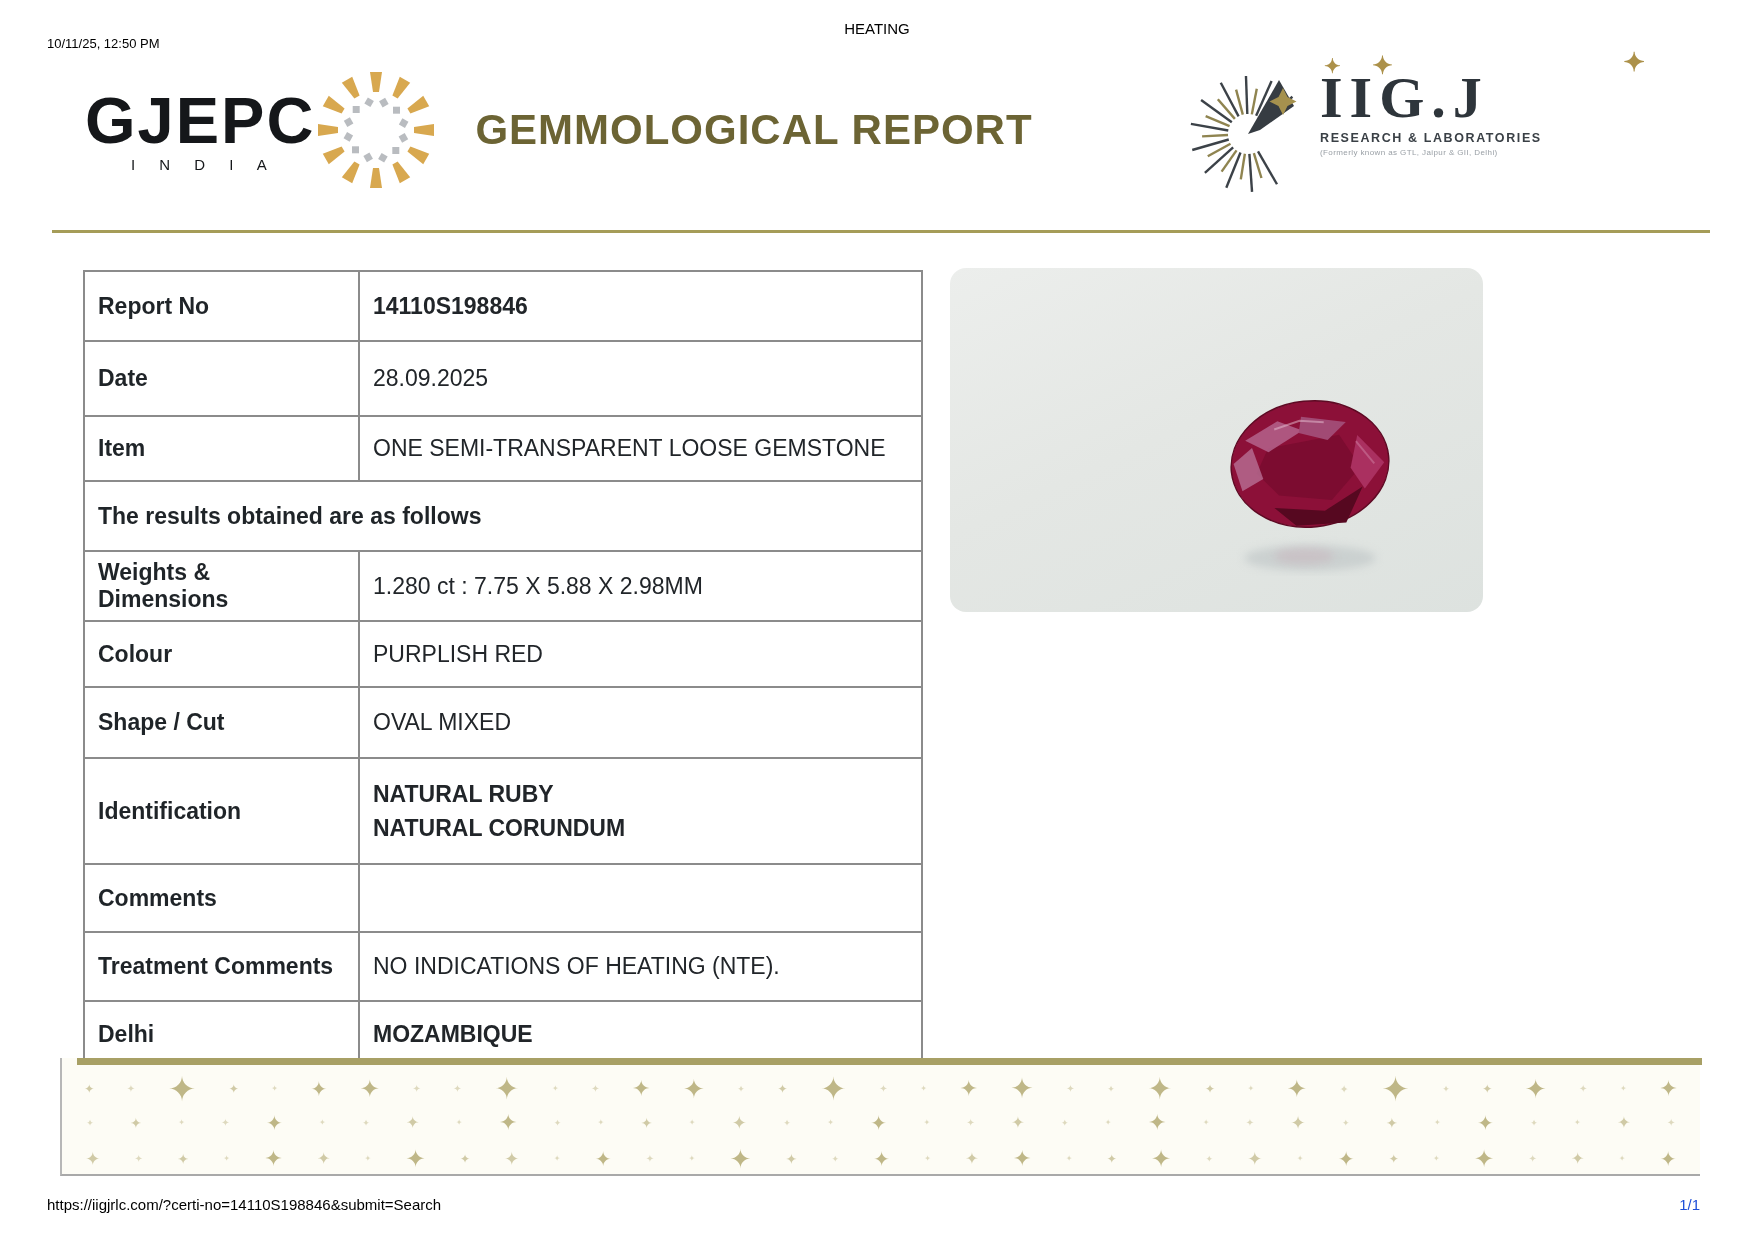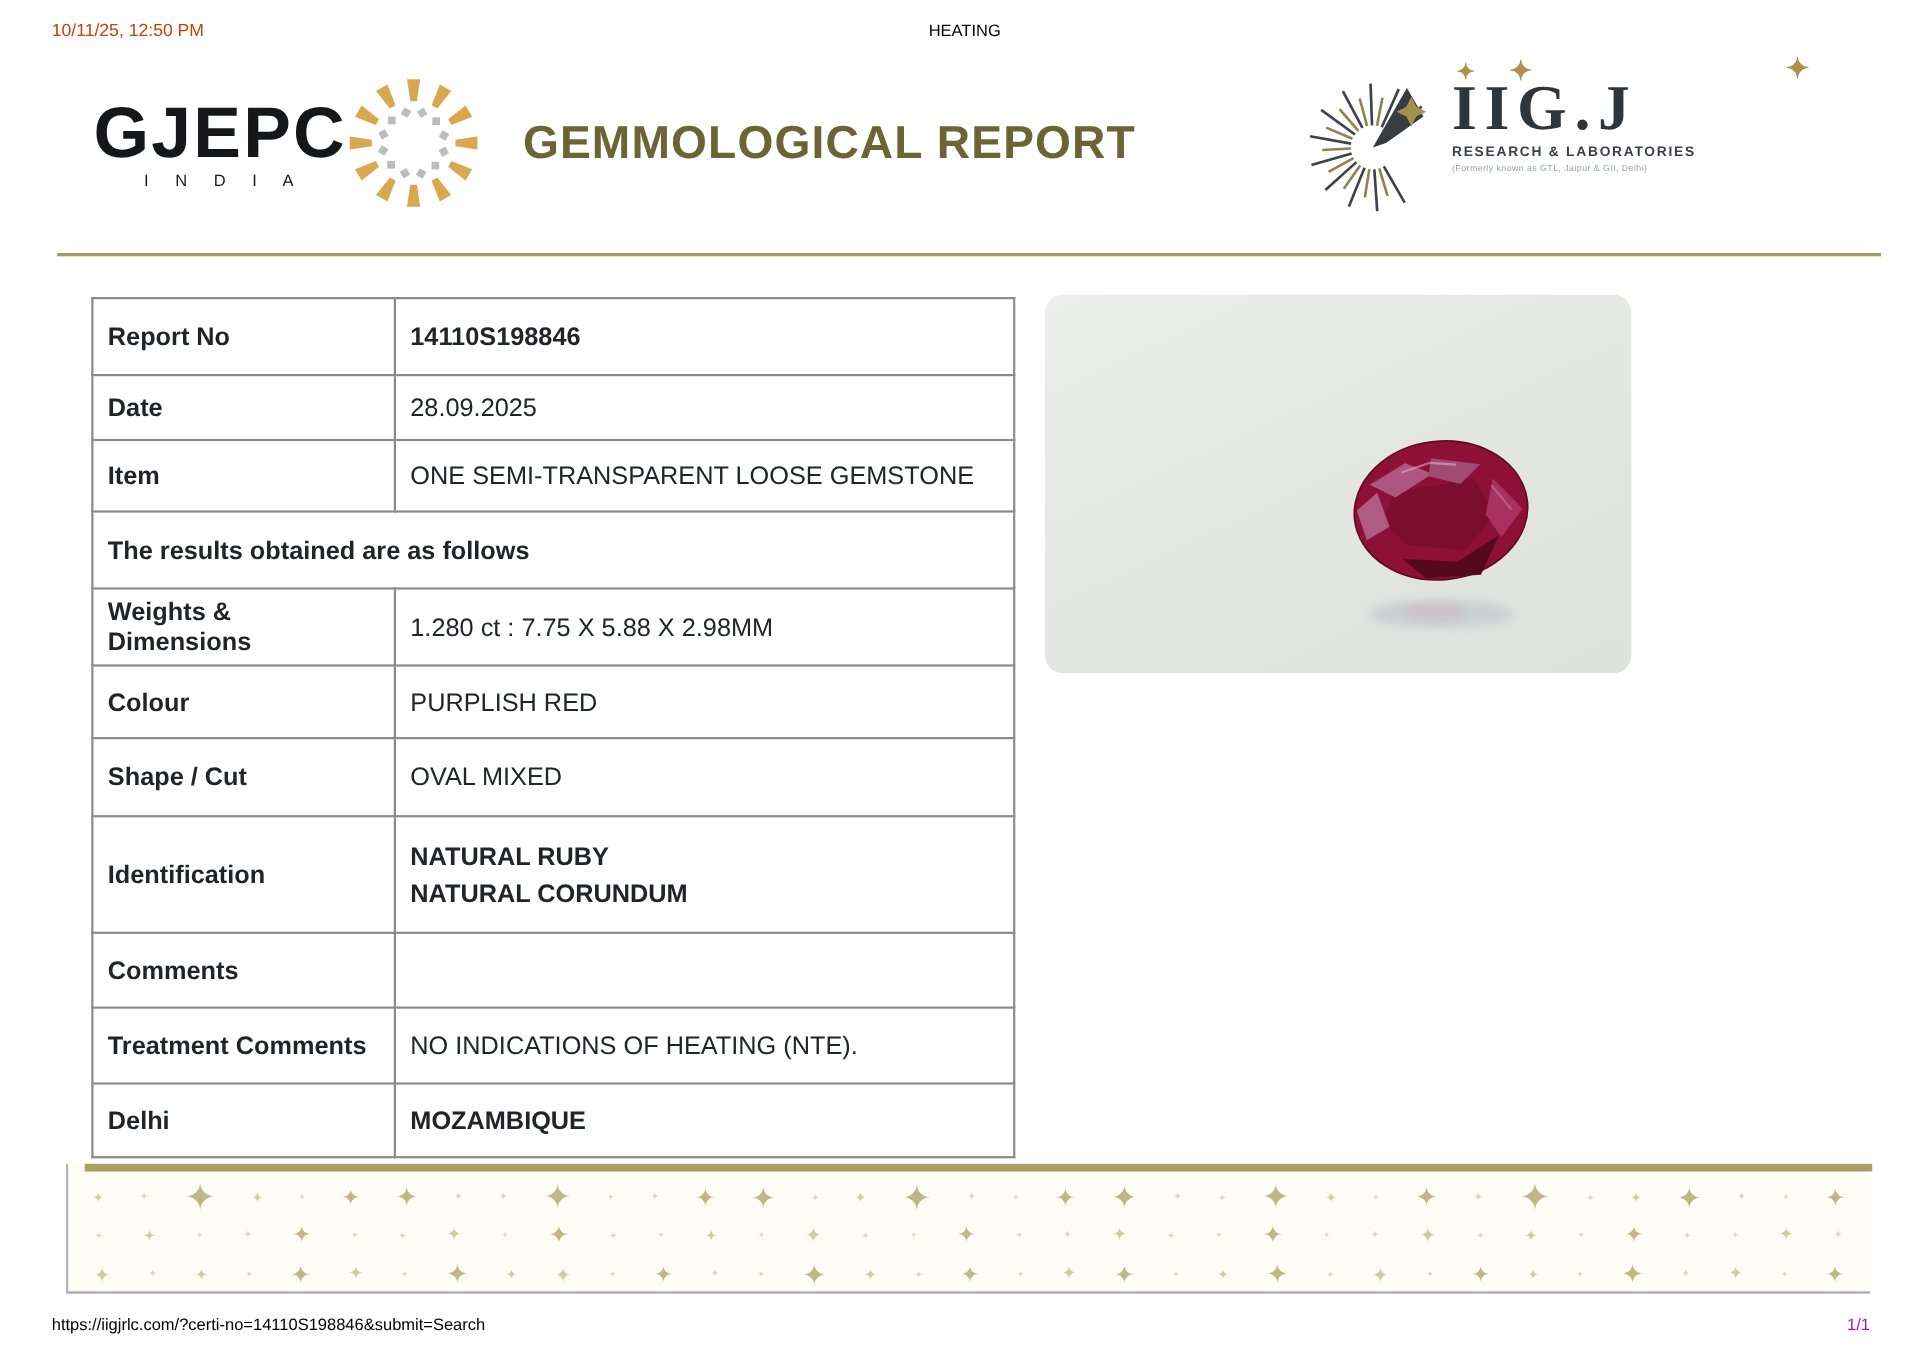--- a/index.html
+++ b/index.html
@@ -7,7 +7,7 @@
         font-family:"Liberation Sans",sans-serif;color:#23272b;}
 
   
-  .pr-ts{position:absolute;left:47px;top:20px;font-size:16px;color:#c2410c;}
+  .pr-ts{position:absolute;left:47px;top:36px;font-size:13px;color:#000000;}
   .pr-title{position:absolute;left:0;right:0;top:20px;text-align:center;font-size:15px;color:#000;}
   .pr-url{position:absolute;left:47px;top:1196px;font-size:15px;color:#000;}
   .pr-pg{position:absolute;right:54px;top:1196px;font-size:15px;color:#a21caf;}

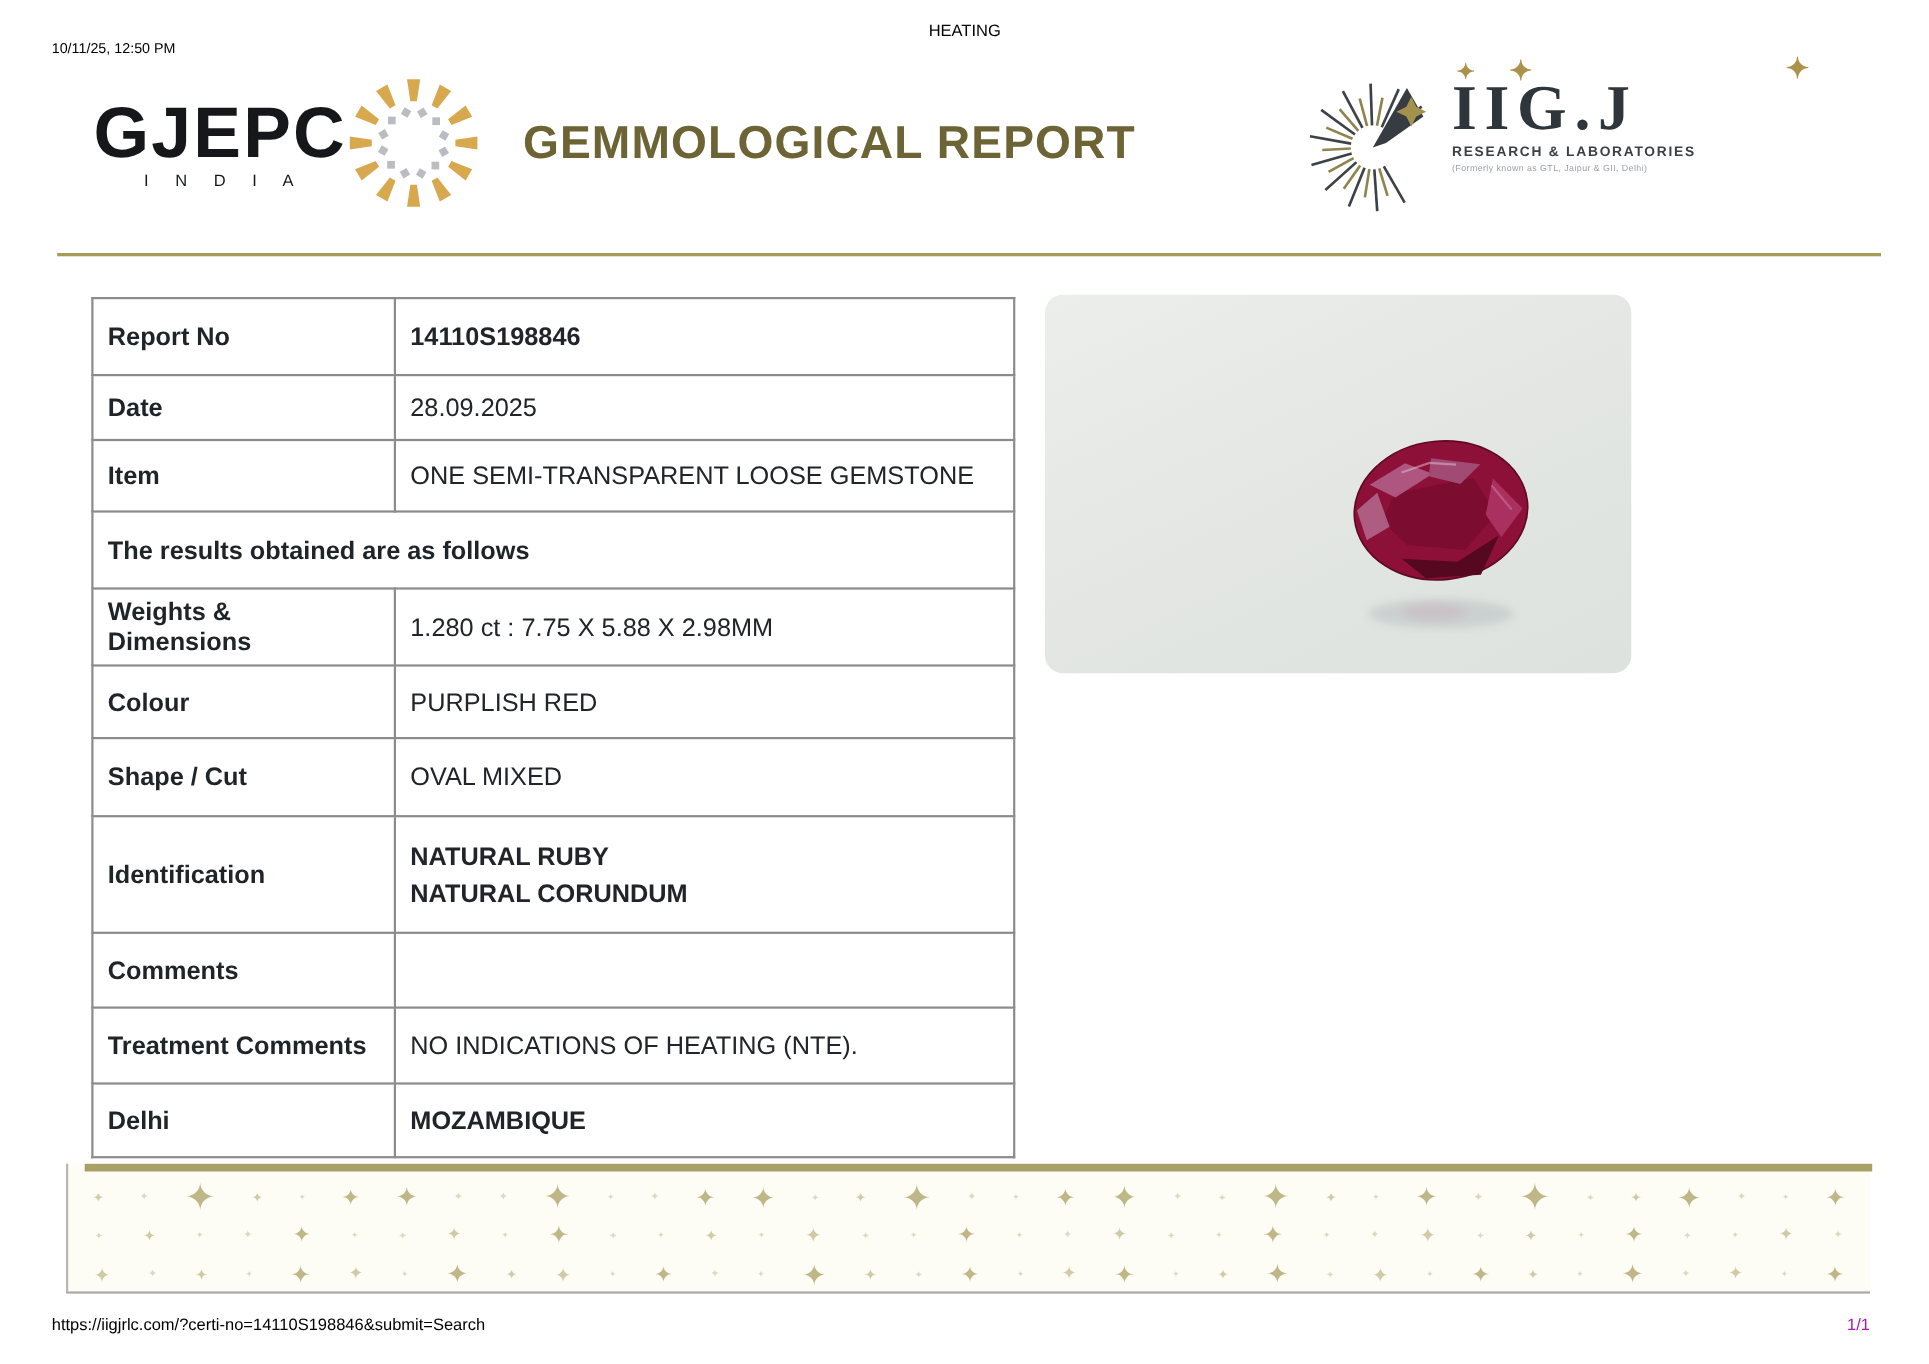--- a/index.html
+++ b/index.html
@@ -149,7 +149,7 @@
           <td class="lbl">Report No</td>
           <td class="val b">14110S198846</td>
         </tr>
-        <tr style="height: 59px; padding-left: 28px;">
+        <tr style="height: 75px; padding-left: 28px;">
           <td class="lbl">Date</td>
           <td class="val">28.09.2025</td>
         </tr>

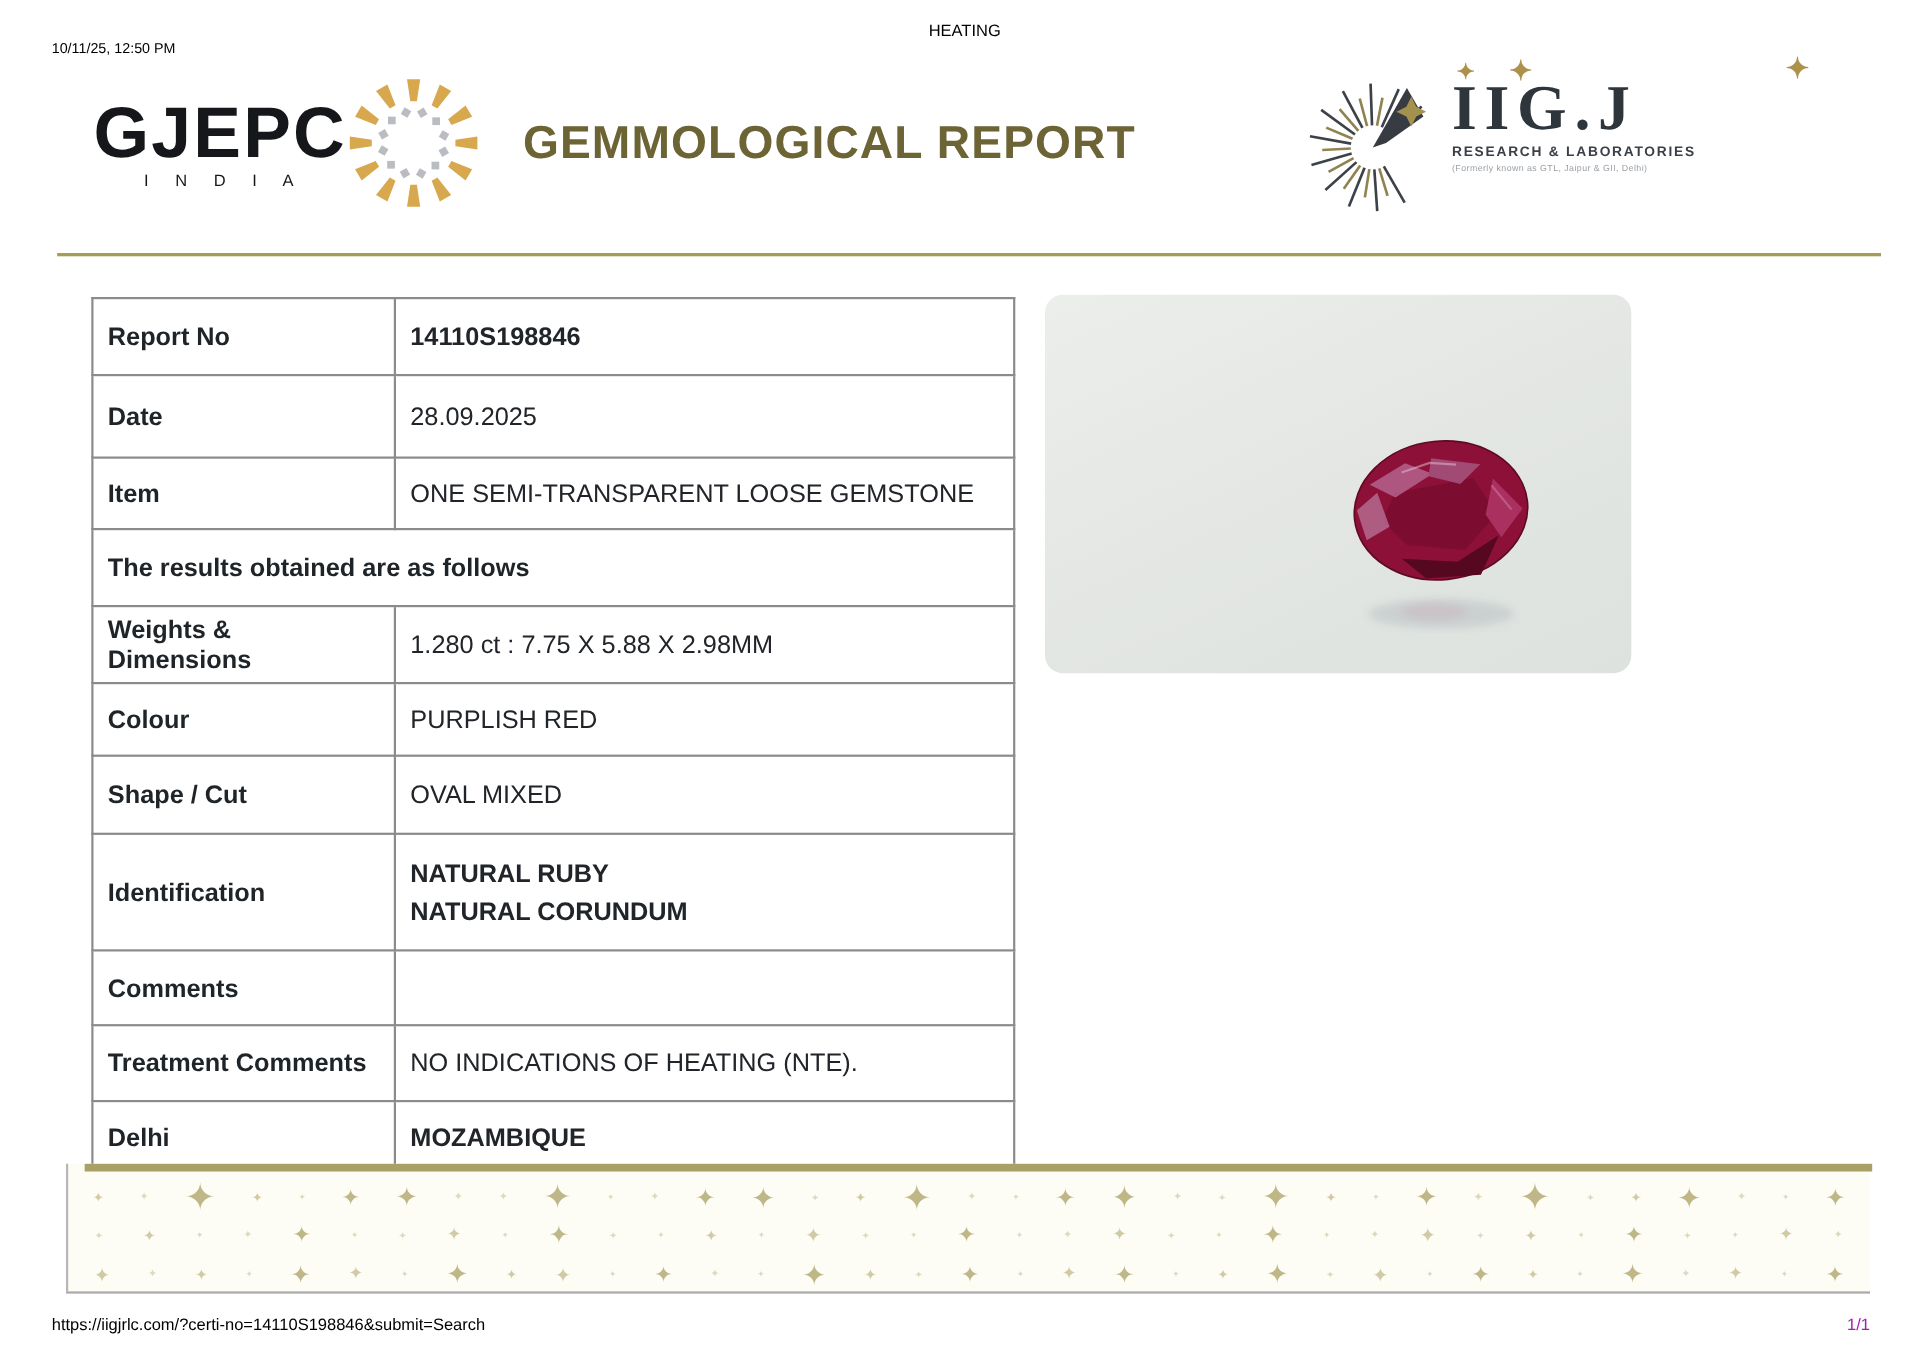--- a/index.html
+++ b/index.html
@@ -10,7 +10,7 @@
   .pr-ts{position:absolute;left:47px;top:36px;font-size:13px;color:#000000;}
   .pr-title{position:absolute;left:0;right:0;top:20px;text-align:center;font-size:15px;color:#000;}
   .pr-url{position:absolute;left:47px;top:1196px;font-size:15px;color:#000;}
-  .pr-pg{position:absolute;right:54px;top:1196px;font-size:15px;color:#a21caf;}
+  .pr-pg{position:absolute;right:54px;top:1196px;font-size:15px;color:#1d4ed8;}
 
   
   .gjepc{position:absolute;left:85px;top:88px;}

